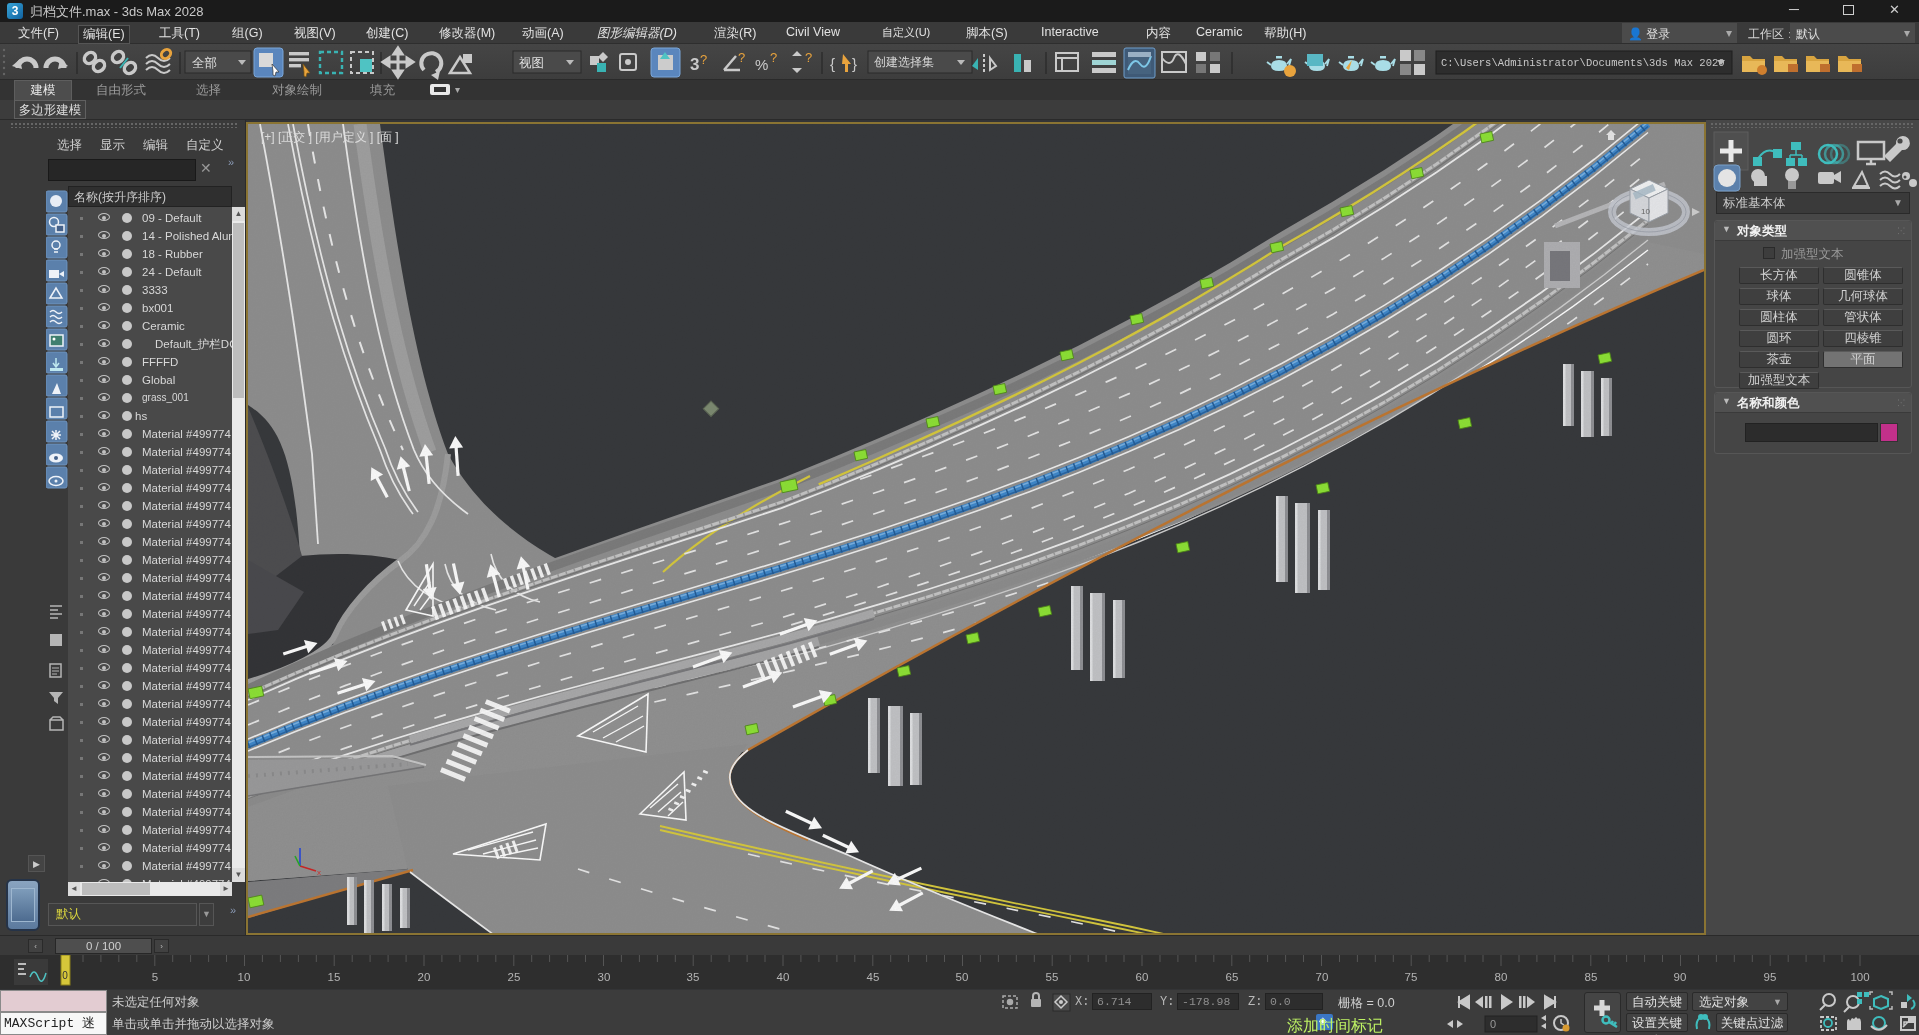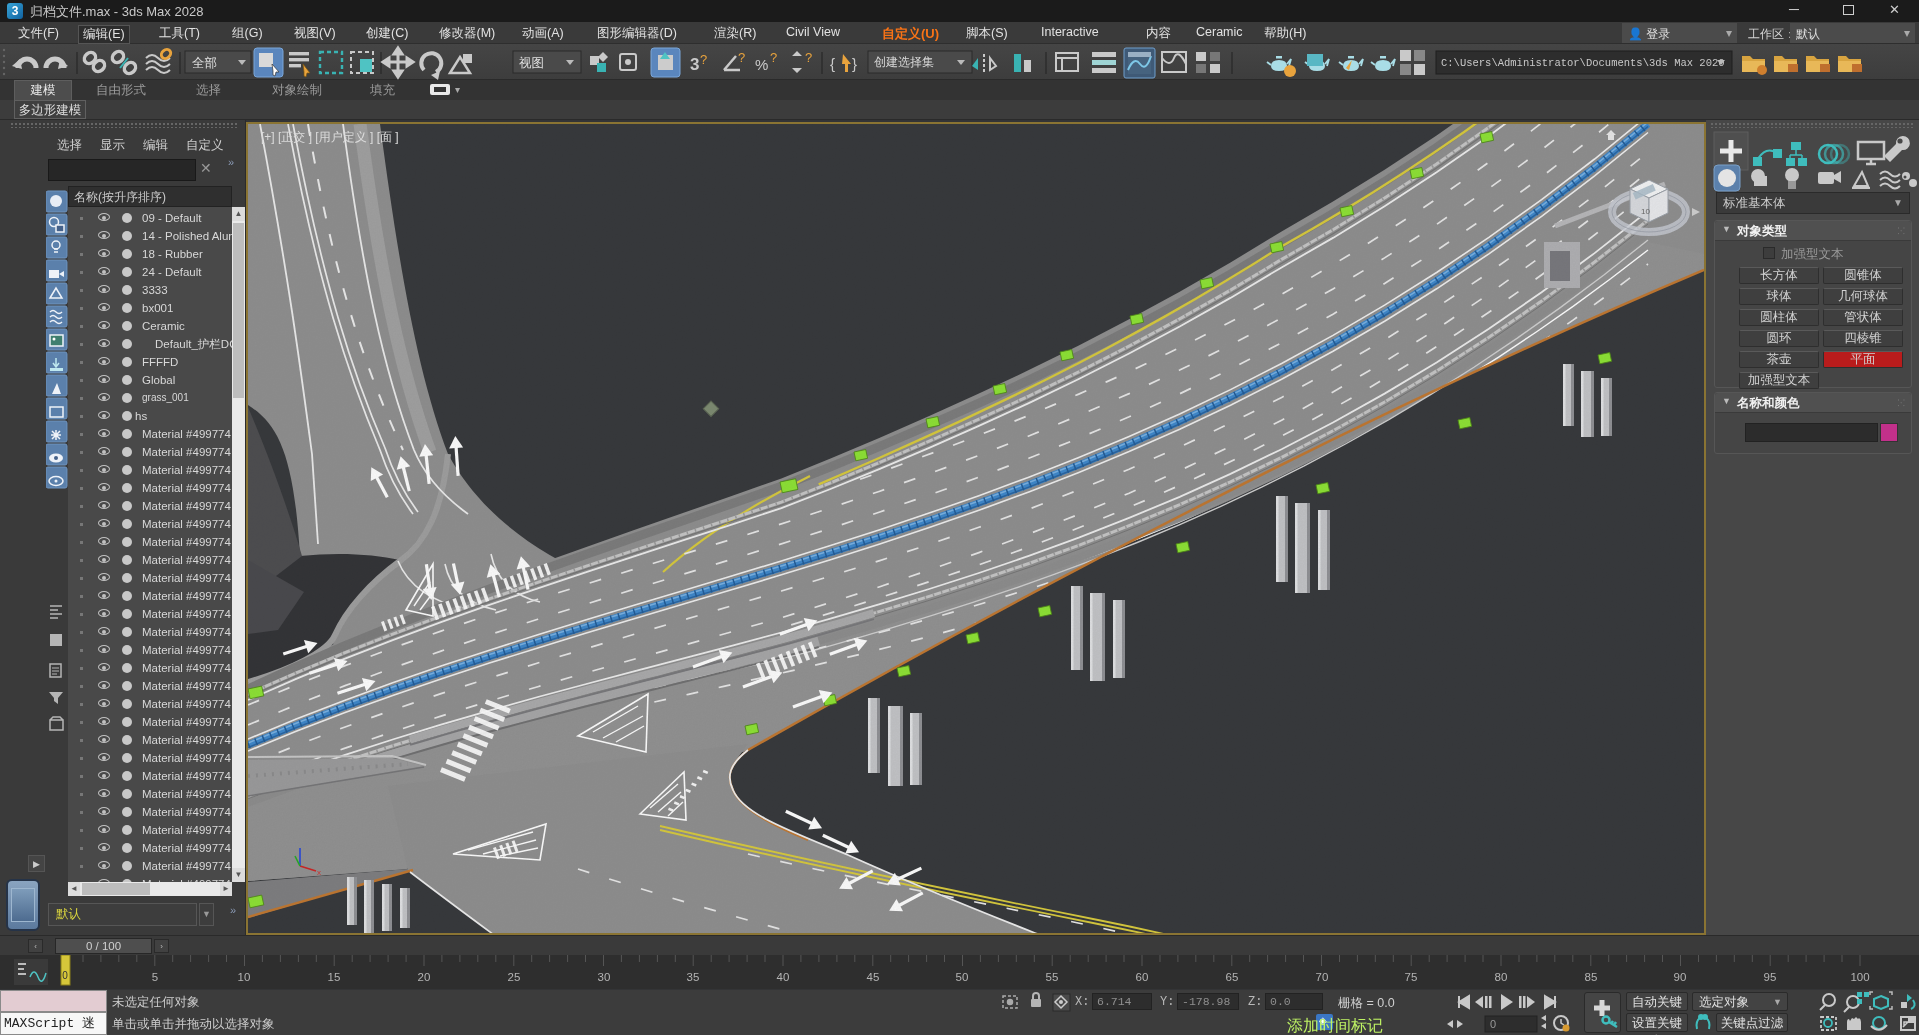--- a/index.html
+++ b/index.html
@@ -23,7 +23,7 @@
 <div class="txt" style="left:362px;top:3px;font-size:12.5px;color:#e2e2e2;padding:0 4px;">创建(C)</div>
 <div class="txt" style="left:435px;top:3px;font-size:12.5px;color:#e2e2e2;padding:0 4px;">修改器(M)</div>
 <div class="txt" style="left:518px;top:3px;font-size:12.5px;color:#e2e2e2;padding:0 4px;">动画(A)</div>
-<div class="txt" style="left:593px;top:3px;font-size:12.5px;color:#e2e2e2;padding:0 4px;">图形编辑器(D)</div>
+<div class="txt" style="left:593px;top:3px;font-size:12.5px;color:#e2e2e2;padding:0 4px;font-style:italic;">图形编辑器(D)</div>
 <div class="txt" style="left:710px;top:3px;font-size:12.5px;color:#e2e2e2;padding:0 4px;">渲染(R)</div>
 <div class="txt" style="left:782px;top:3px;font-size:12.5px;color:#e2e2e2;padding:0 4px;">Civil View</div>
 <div class="txt" style="left:878px;top:3px;font-size:13px;color:#f97316;padding:0 4px;font-weight:bold;">自定义(U)</div>

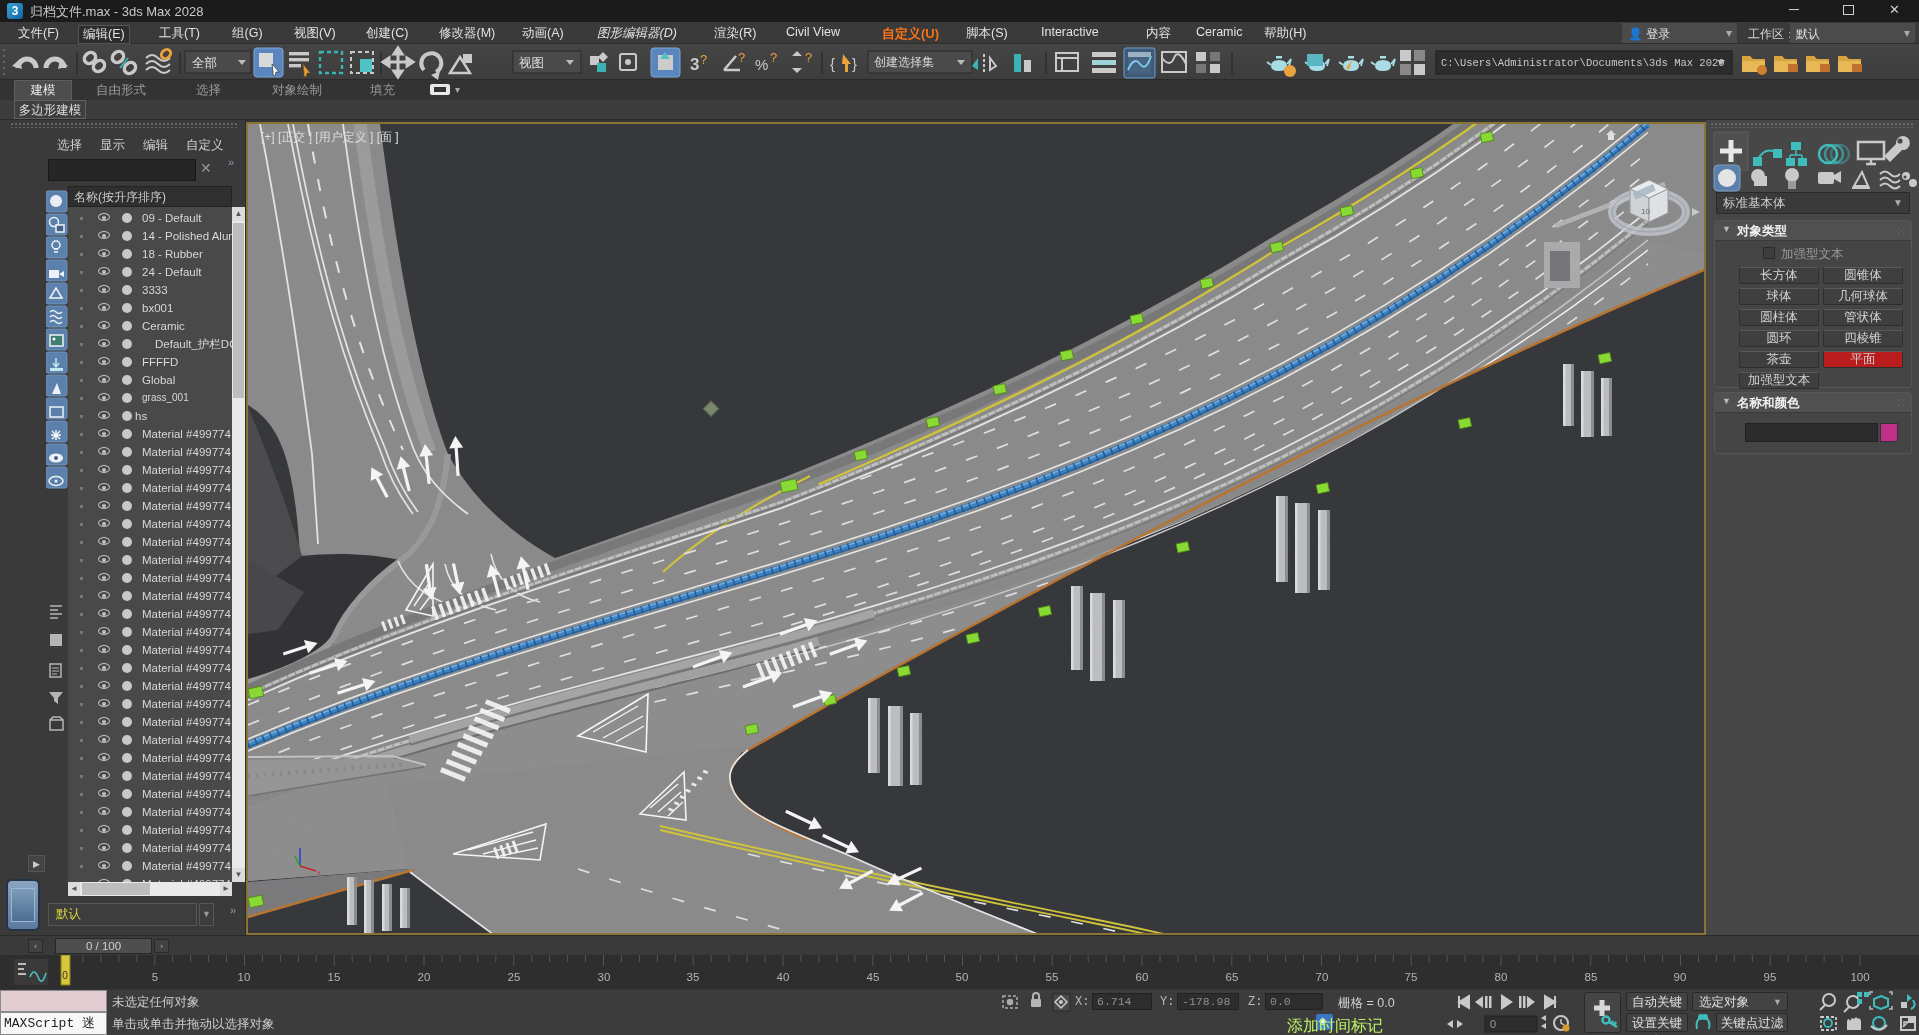--- a/index.html
+++ b/index.html
@@ -26,7 +26,7 @@
 <div class="txt" style="left:593px;top:3px;font-size:12.5px;color:#e2e2e2;padding:0 4px;font-style:italic;">图形编辑器(D)</div>
 <div class="txt" style="left:710px;top:3px;font-size:12.5px;color:#e2e2e2;padding:0 4px;">渲染(R)</div>
 <div class="txt" style="left:782px;top:3px;font-size:12.5px;color:#e2e2e2;padding:0 4px;">Civil View</div>
-<div class="txt" style="left:878px;top:3px;font-size:13px;color:#f97316;padding:0 4px;font-weight:bold;">自定义(U)</div>
+<div class="txt" style="left:878px;top:3px;font-size:11px;color:#e5e5e5;padding:0 4px;">自定义(U)</div>
 <div class="txt" style="left:962px;top:3px;font-size:12.5px;color:#e2e2e2;padding:0 4px;">脚本(S)</div>
 <div class="txt" style="left:1037px;top:3px;font-size:12.5px;color:#e2e2e2;padding:0 4px;">Interactive</div>
 <div class="txt" style="left:1142px;top:3px;font-size:12.5px;color:#e2e2e2;padding:0 4px;">内容</div>

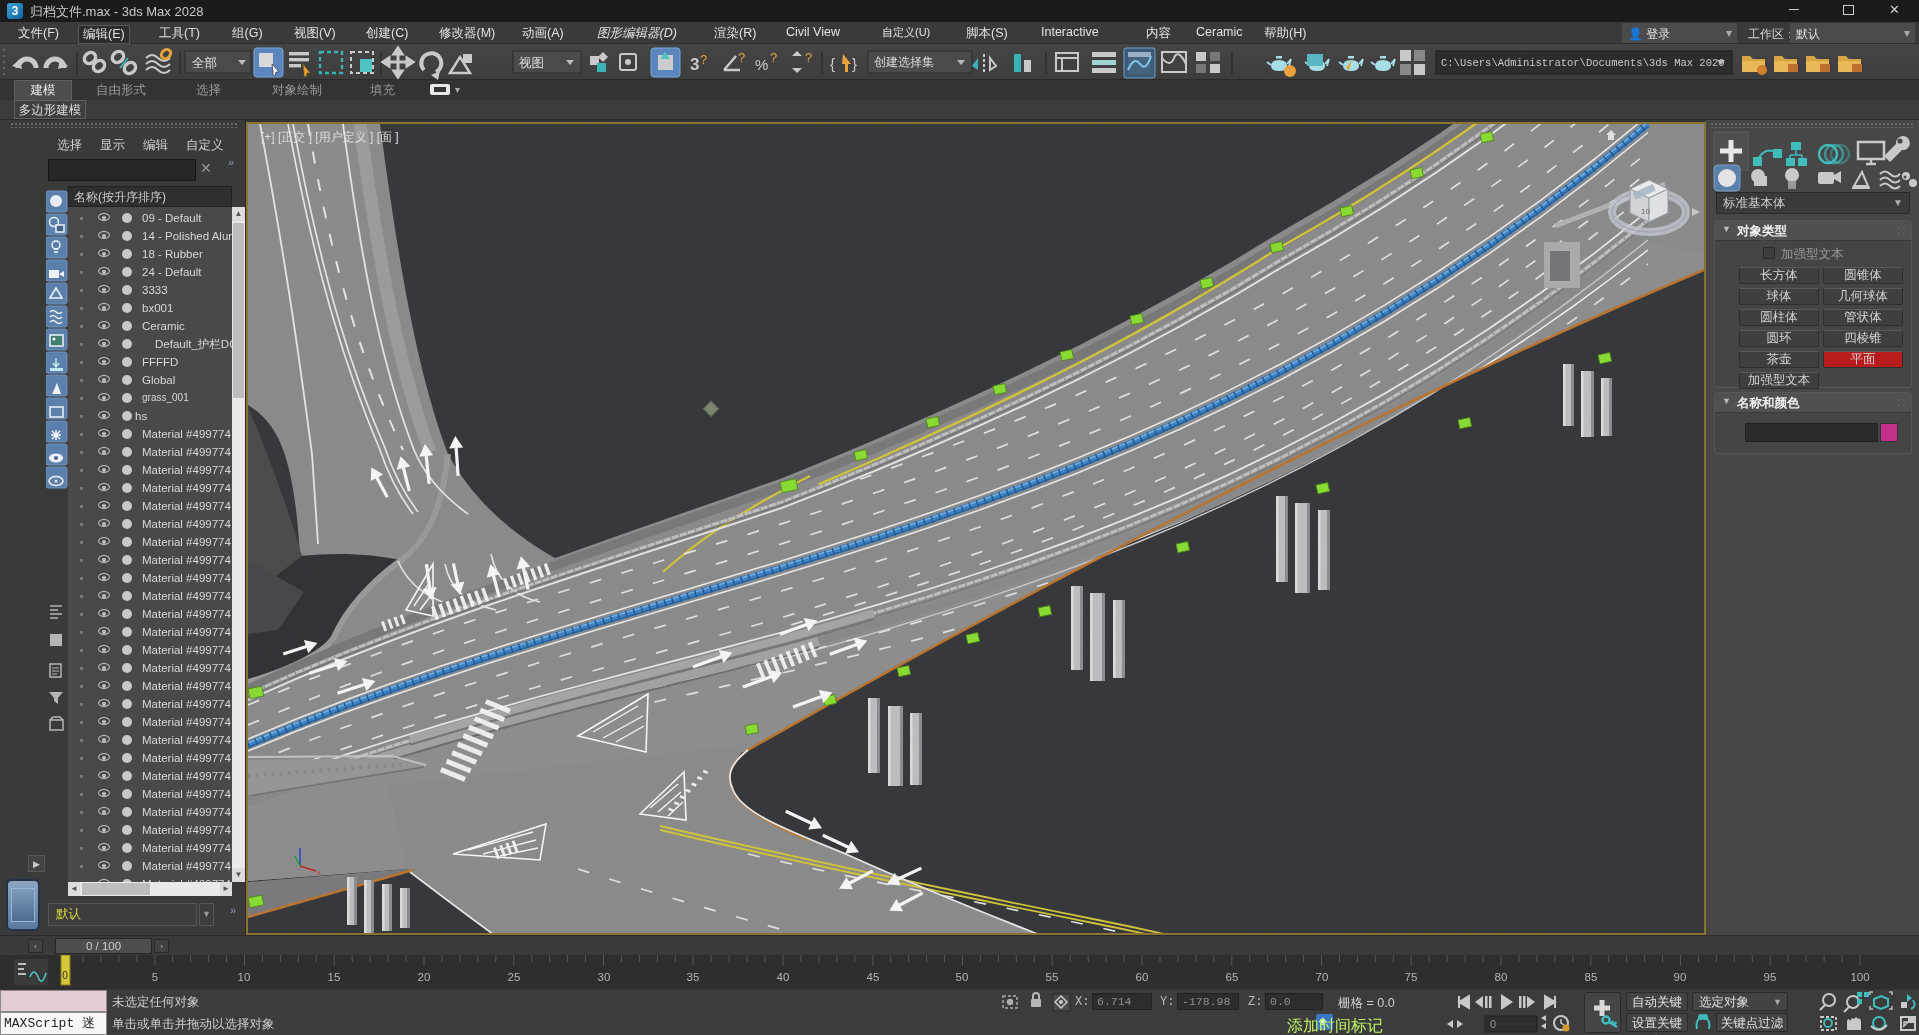--- a/index.html
+++ b/index.html
@@ -982,7 +982,7 @@
 <div style="background:#3f3f3f;border:1px solid #2e2e2e;border-top-color:#5a5a5a;border-radius:2px;color:#d2d2d2;font-size:12.5px;text-align:center;line-height:15px;position:absolute;height:17px;left:24px;top:109px;width:80px">圆环</div>
 <div style="background:#3f3f3f;border:1px solid #2e2e2e;border-top-color:#5a5a5a;border-radius:2px;color:#d2d2d2;font-size:12.5px;text-align:center;line-height:15px;position:absolute;height:17px;left:108px;top:109px;width:80px">四棱锥</div>
 <div style="background:#3f3f3f;border:1px solid #2e2e2e;border-top-color:#5a5a5a;border-radius:2px;color:#d2d2d2;font-size:12.5px;text-align:center;line-height:15px;position:absolute;height:17px;left:24px;top:130px;width:80px">茶壶</div>
-<div style="background:#b91c1c;border:1px solid #2e2e2e;border-top-color:#5a5a5a;border-radius:2px;color:#d2d2d2;font-size:12.5px;text-align:center;line-height:15px;position:absolute;height:17px;left:108px;top:130px;width:80px">平面</div>
+<div style="background:#737373;border:1px solid #2e2e2e;border-top-color:#5a5a5a;border-radius:2px;color:#d2d2d2;font-size:12.5px;text-align:center;line-height:15px;position:absolute;height:17px;left:108px;top:130px;width:80px">平面</div>
 <div style="background:#3f3f3f;border:1px solid #2e2e2e;border-top-color:#5a5a5a;border-radius:2px;color:#d2d2d2;font-size:12.5px;text-align:center;line-height:15px;position:absolute;height:17px;left:24px;top:151px;width:80px">加强型文本</div>
 </div>
 <div class="abs" style="left:8px;top:272px;width:198px;height:62px;background:#454545;border:1px solid #565656;border-radius:3px">

